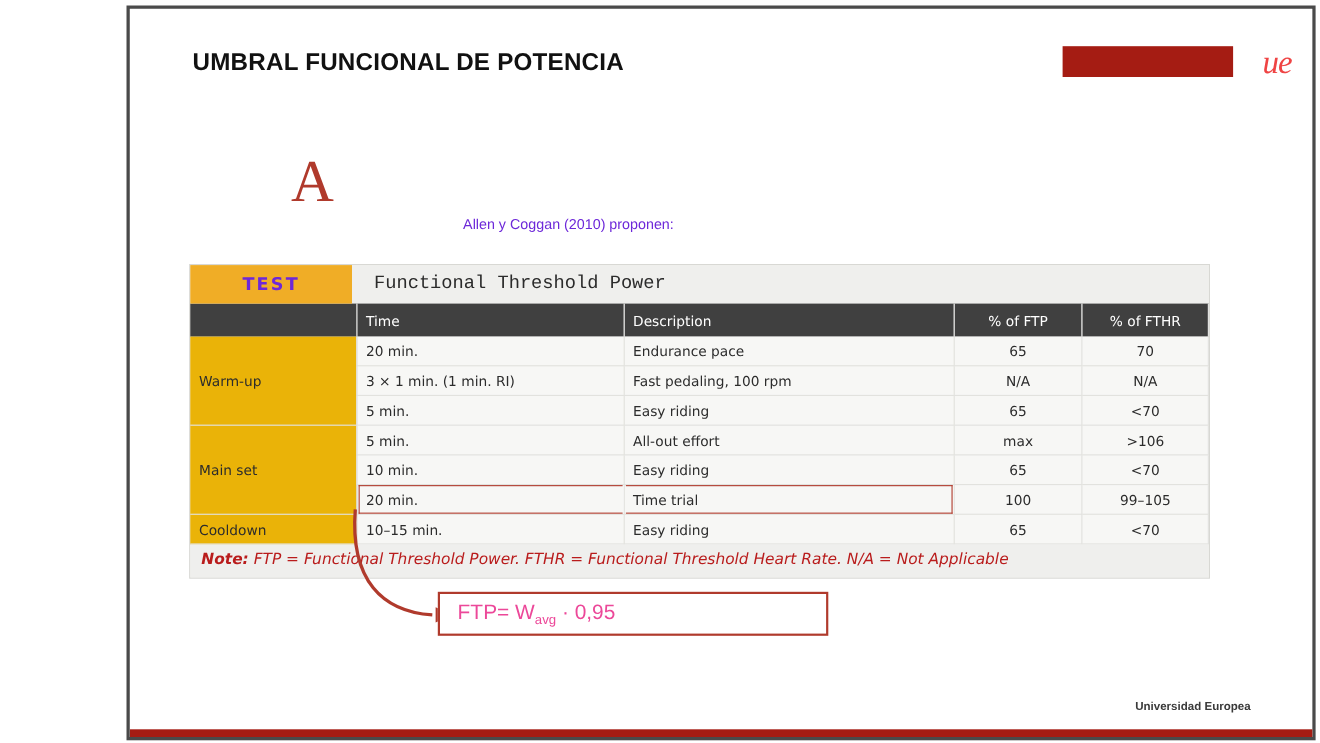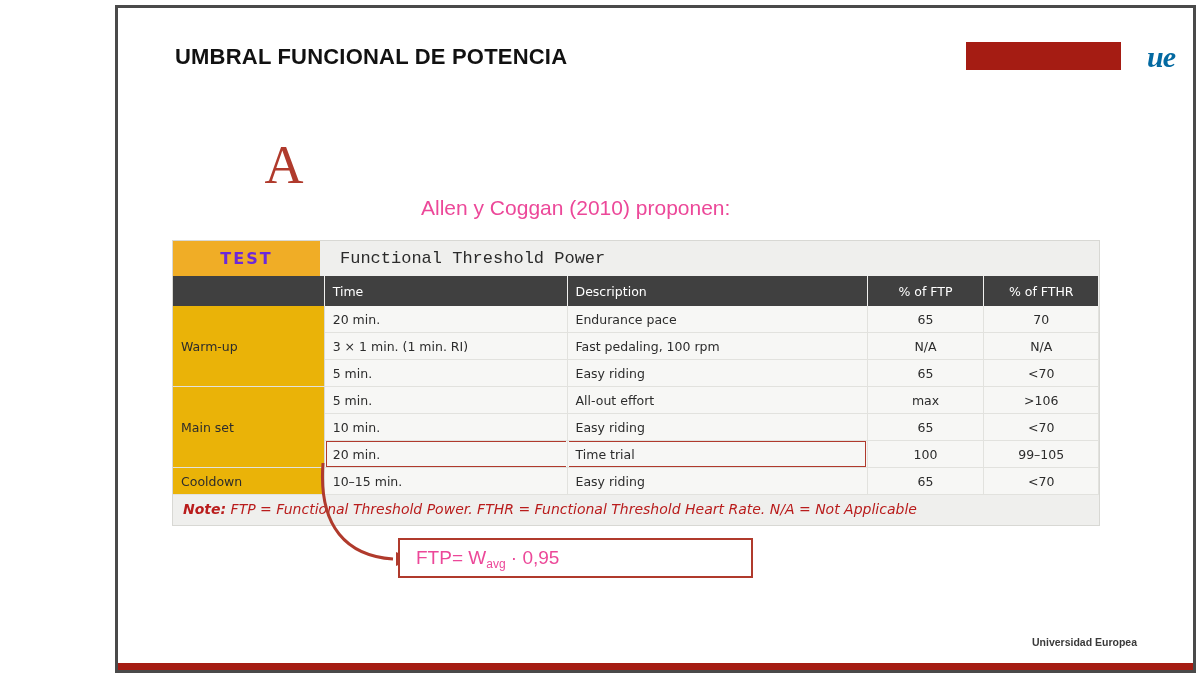--- a/index.html
+++ b/index.html
@@ -64,8 +64,8 @@
     font-family: "Liberation Serif", serif;
     font-style: italic;
     font-size: 30px;
-    color: #0369a1;
-    font-weight: bold;
+    color: #ef4444;
+    font-weight: normal;
     line-height: 1;
     letter-spacing: -1px;
   }

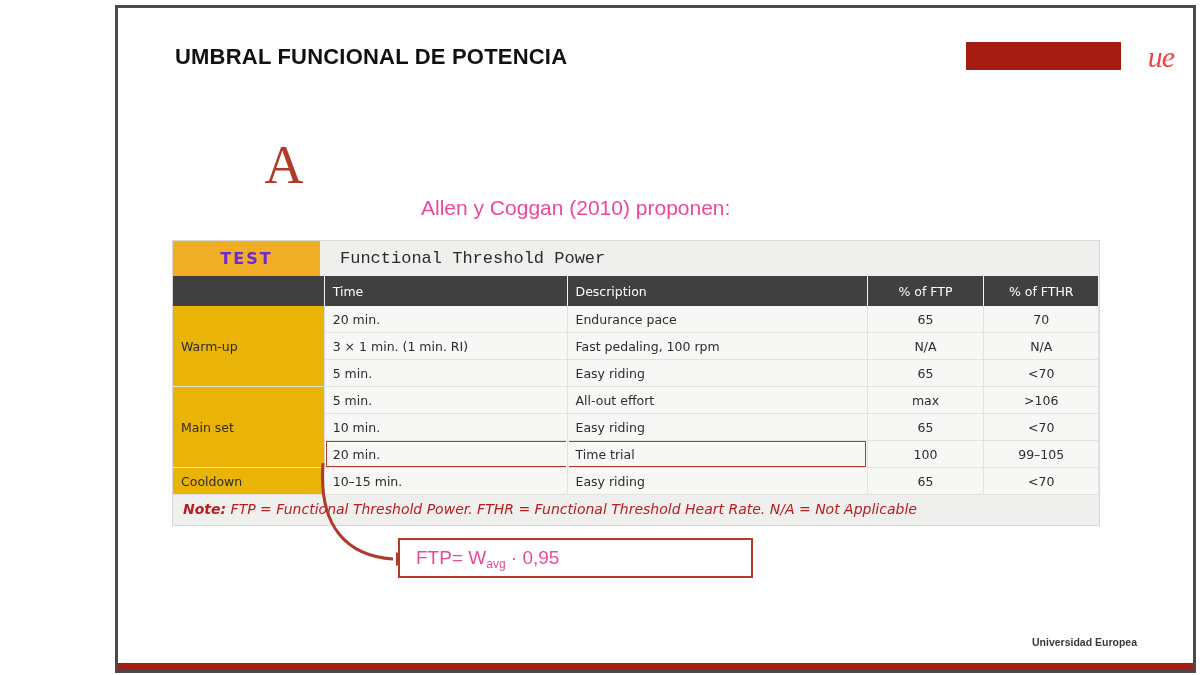--- a/index.html
+++ b/index.html
@@ -96,8 +96,8 @@
     position: absolute;
     left: 303px;
     top: 188px;
-    font-size: 21px;
-    color: #ec4899;
+    font-size: 13px;
+    color: #6d28d9;
     white-space: nowrap;
   }
   

